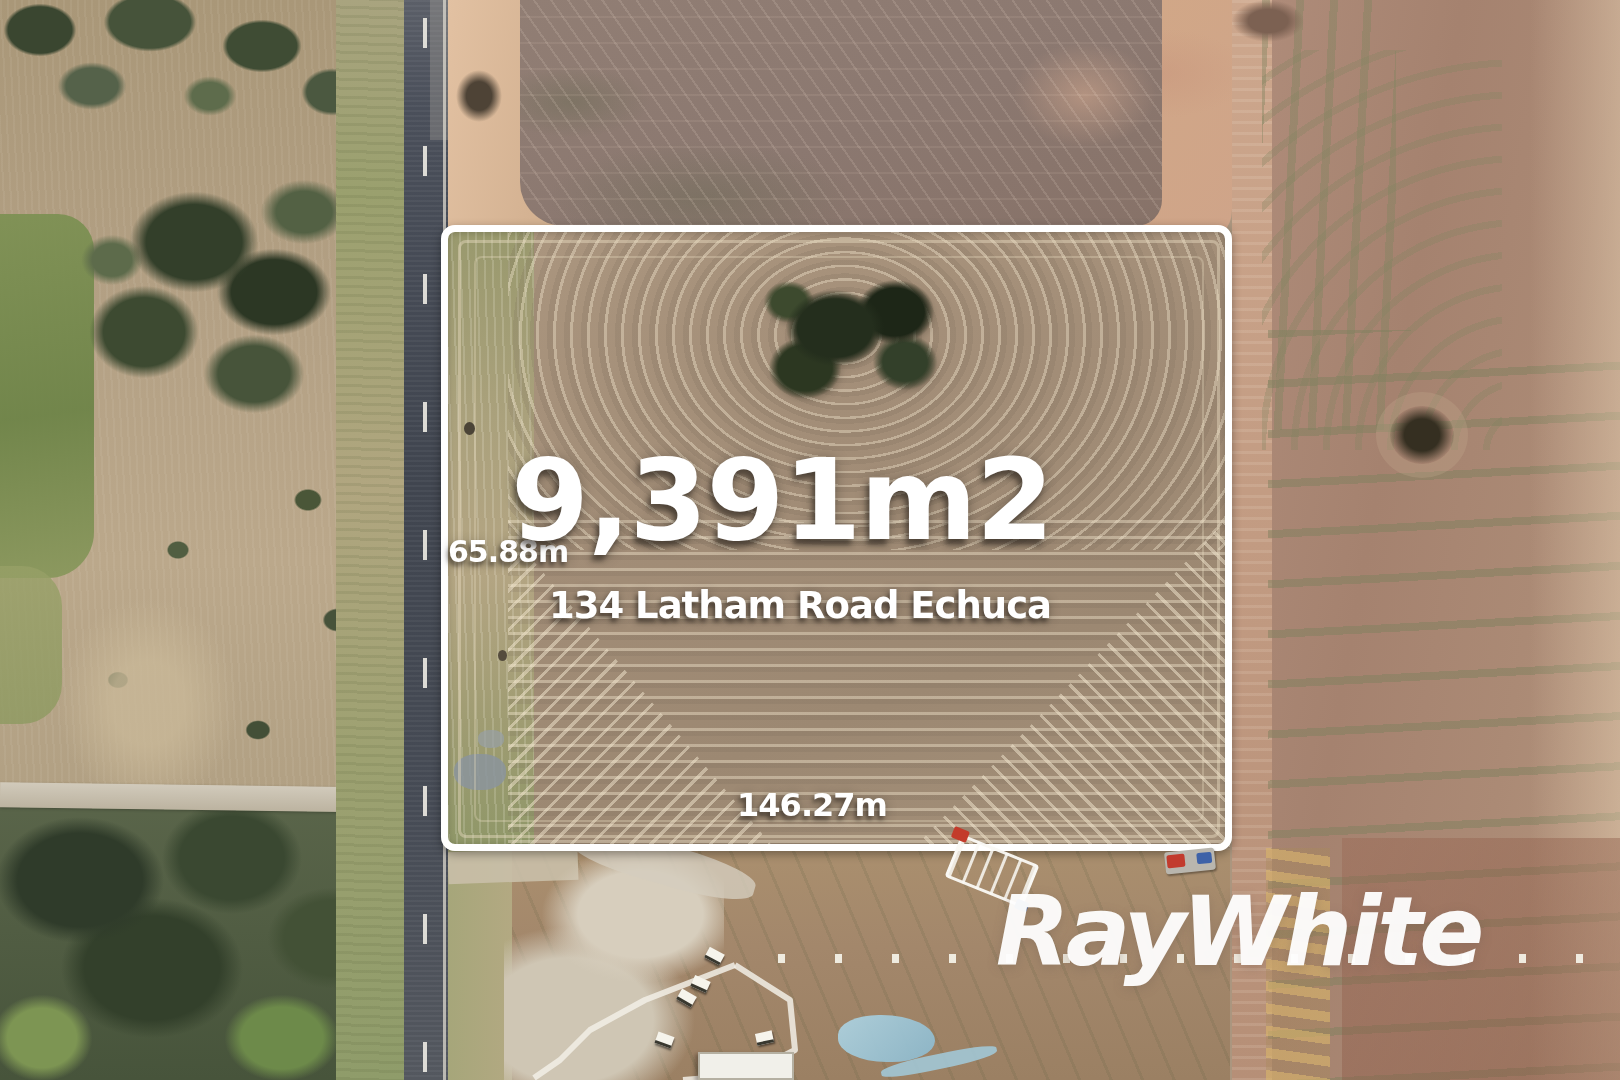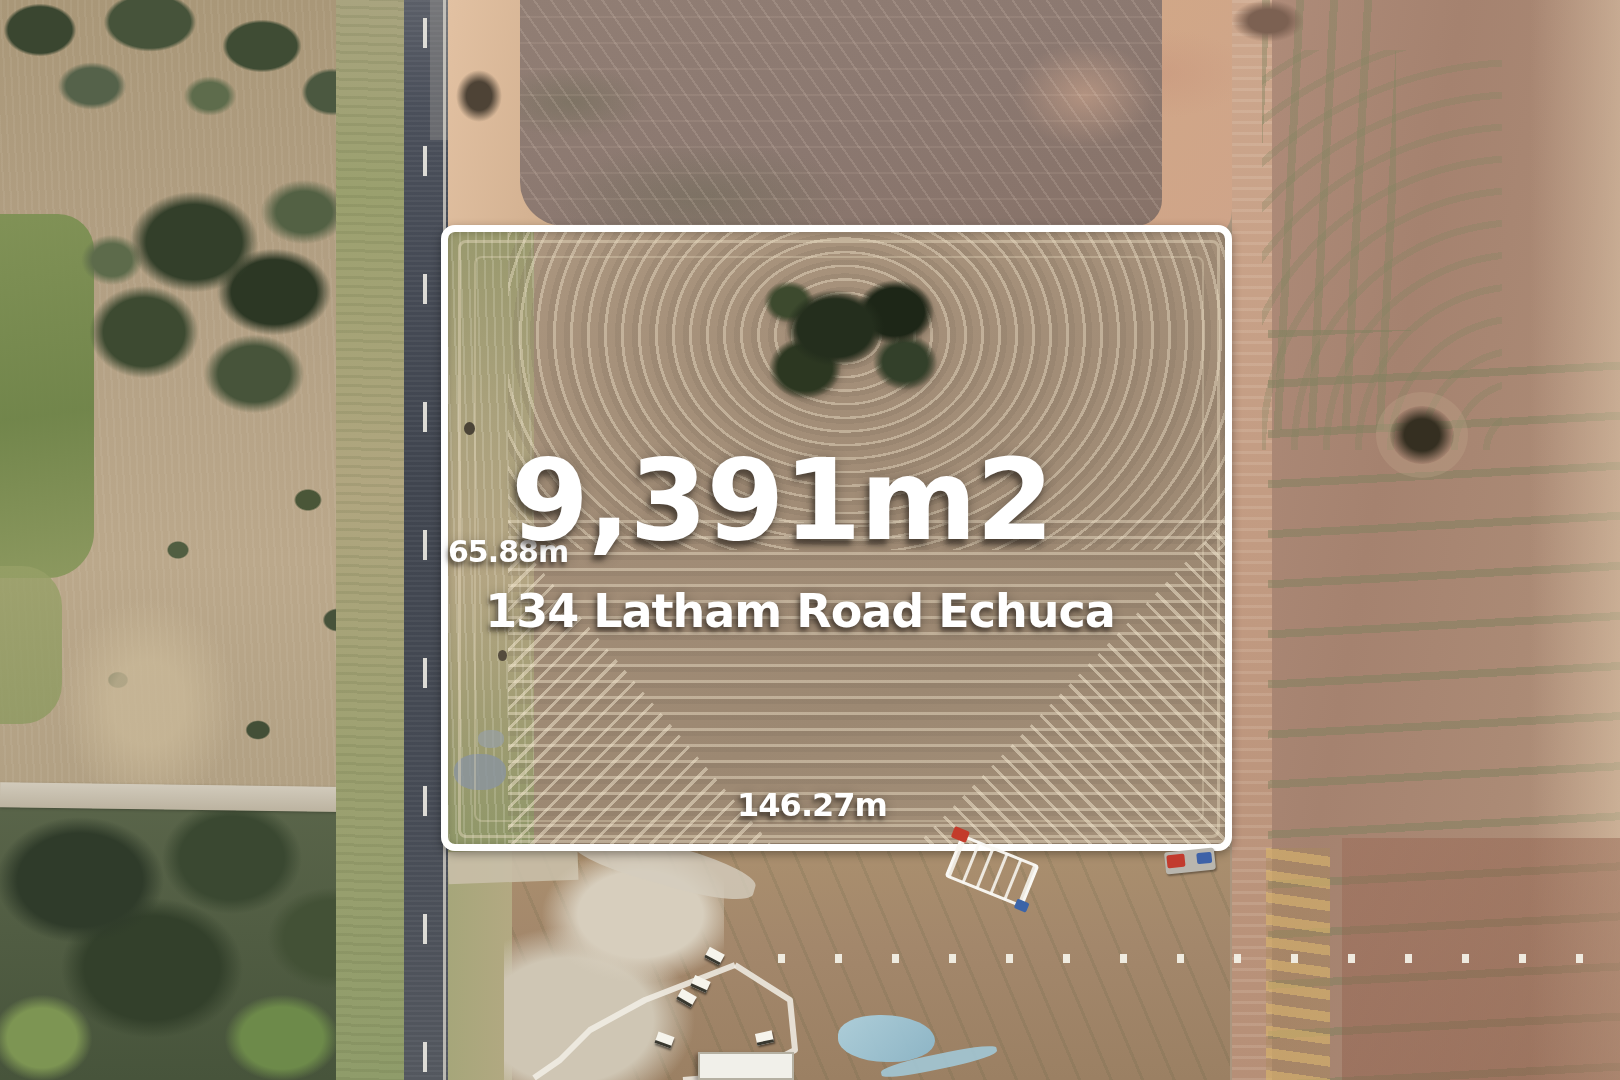--- a/index.html
+++ b/index.html
@@ -199,7 +199,7 @@
   .lbl-west{left:448px;top:534px;width:112px;font-size:30px;text-align:center;}
   .lbl-area{left:782px;top:444px;transform:translateX(-50%);font-size:112px;font-weight:800;line-height:1;
     text-shadow:-3px 6px 5px rgba(36,30,24,.5),0 2px 14px rgba(0,0,0,.3);}
-  .lbl-address{left:800px;top:584px;transform:translateX(-50%);font-size:46px;}
+  .lbl-address{left:800px;top:584px;transform:translateX(-50%);font-size:37px;}
   .lbl-south{left:812px;top:786px;transform:translateX(-50%);font-size:32px;}
   .watermark{position:absolute;left:1238px;top:876px;transform:translateX(-50%);z-index:10;
     font-family:"DejaVu Sans","Liberation Sans",sans-serif;font-style:italic;font-weight:700;

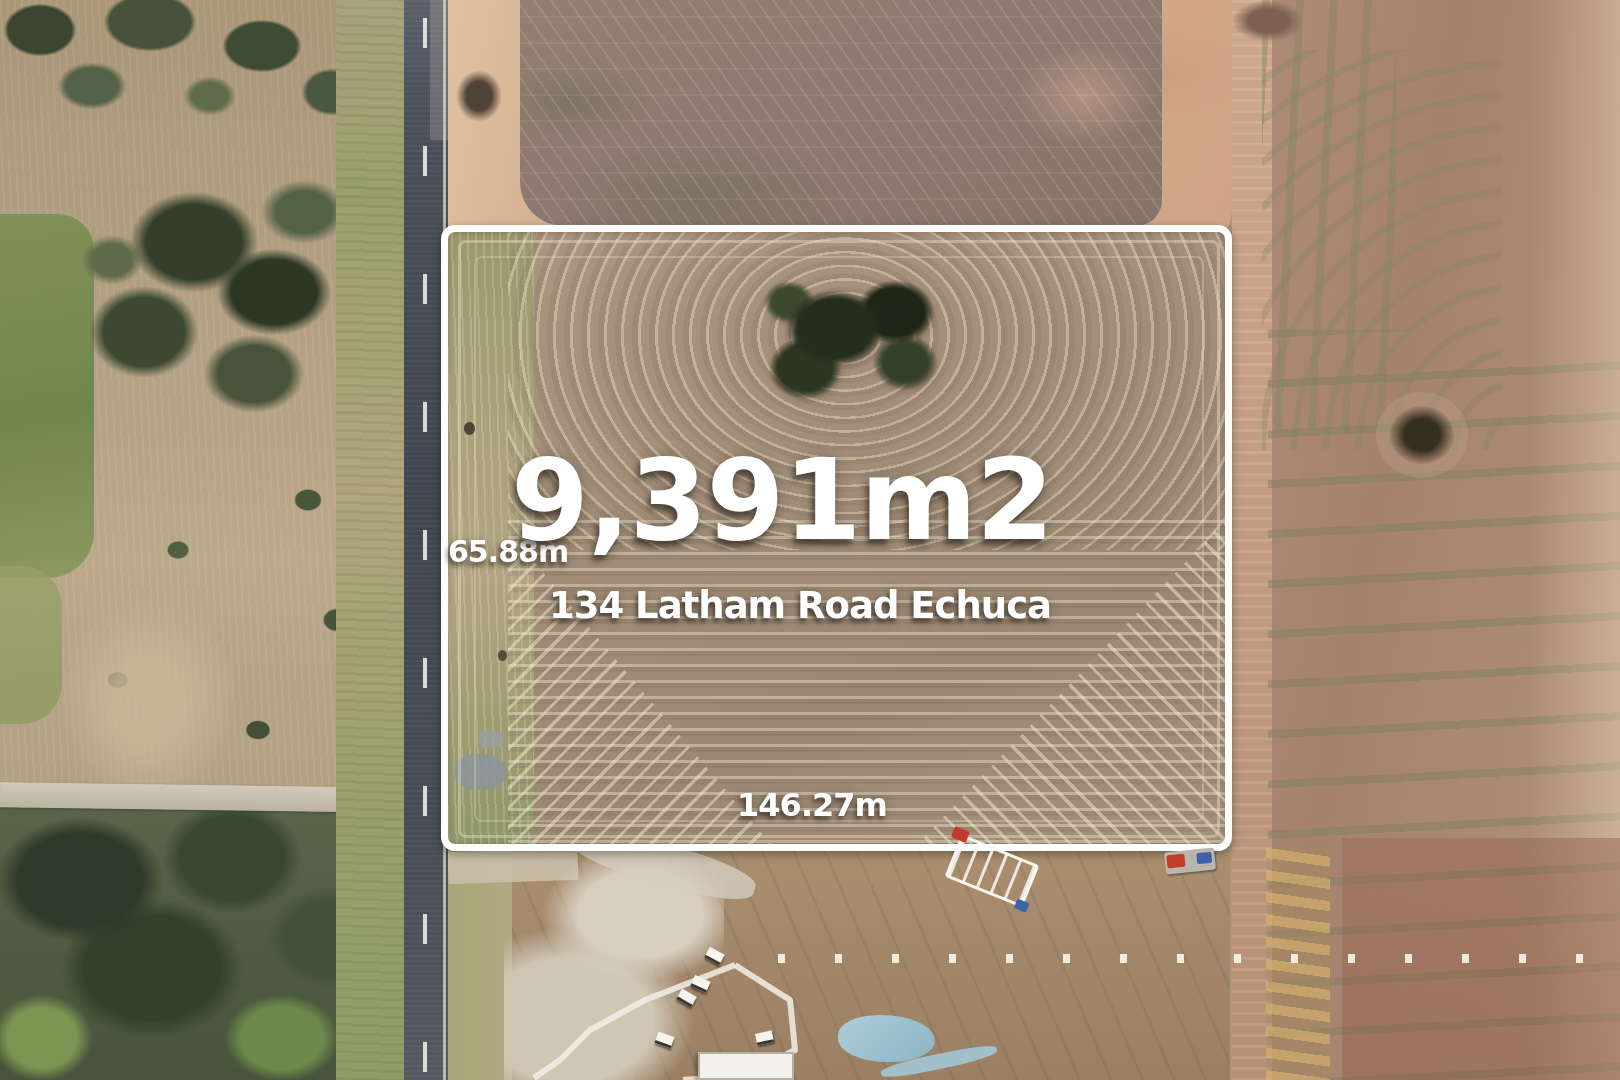--- a/index.html
+++ b/index.html
@@ -295,6 +295,7 @@
   <div class="olabel lbl-area">9,391m2</div>
   <div class="olabel lbl-address">134 Latham Road Echuca</div>
   <div class="olabel lbl-south">146.27m</div>
+  <div class="watermark">RayWhite</div>
 
 </div>
 

